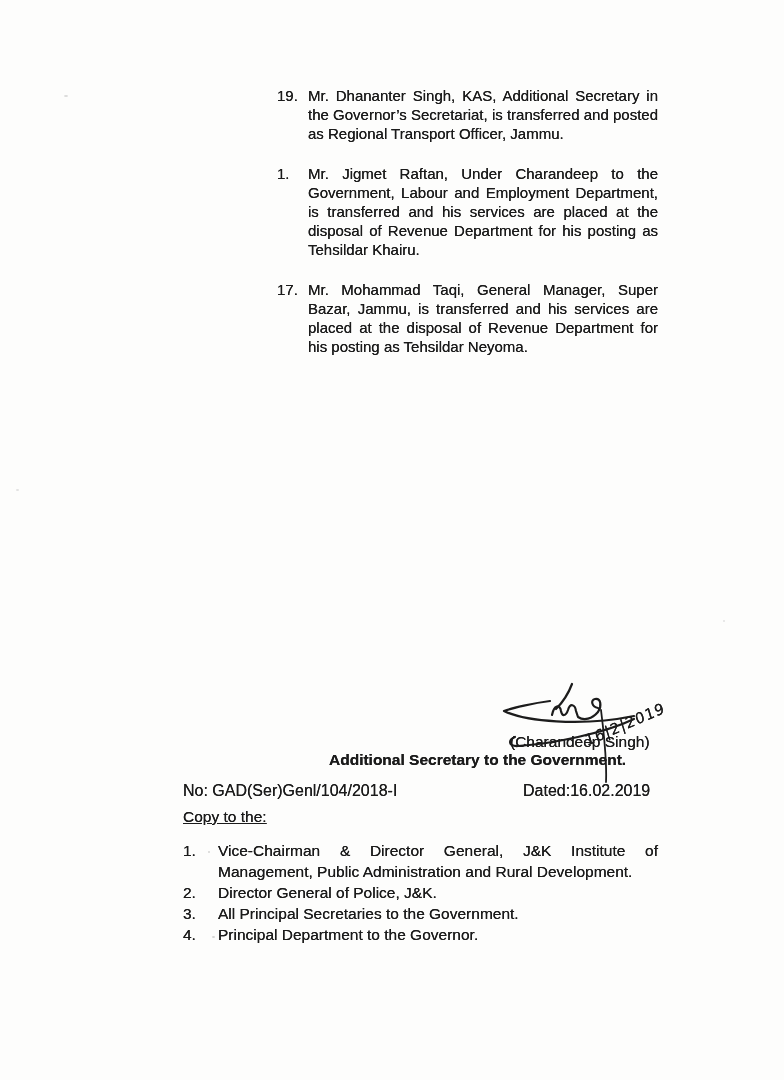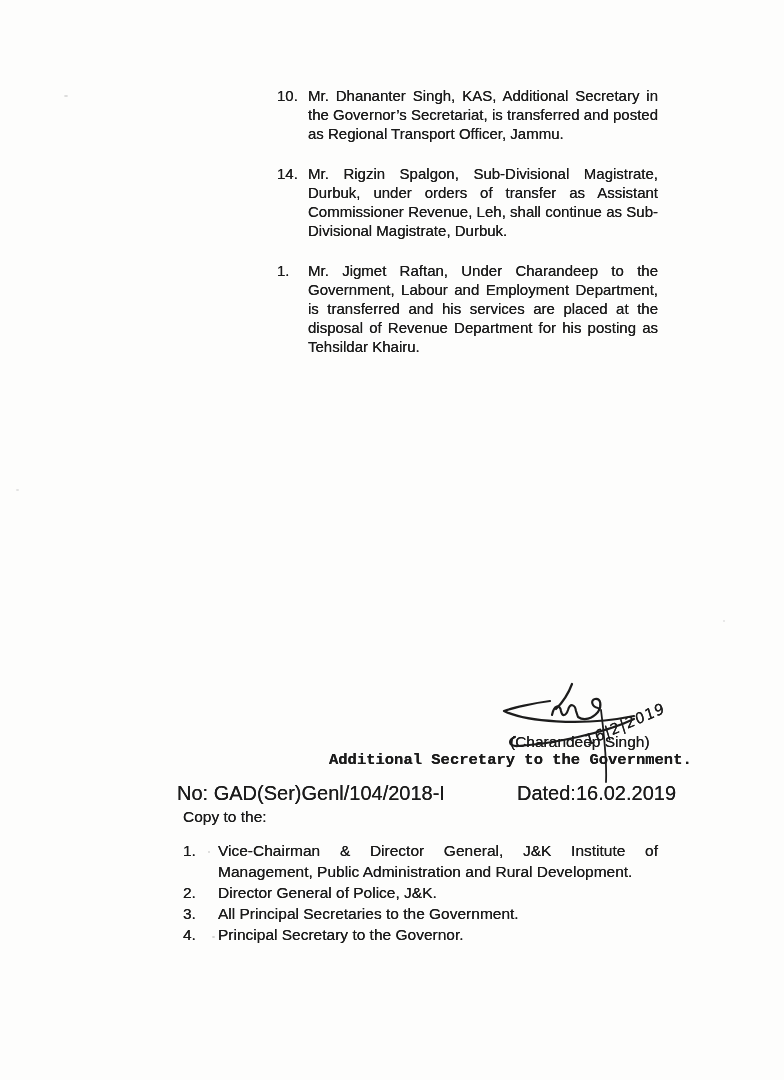--- a/index.html
+++ b/index.html
@@ -121,7 +121,7 @@
 
   <ol class="order-list">
     <li class="order-item">
-      <span class="num">10.</span>
+      <span class="num">19.</span>
       <span class="txt">Mr. Dhananter Singh, KAS, Additional Secretary in the Governor’s Secretariat, is transferred and posted as Regional Transport Officer, Jammu.</span>
     </li>
     <li class="order-item">

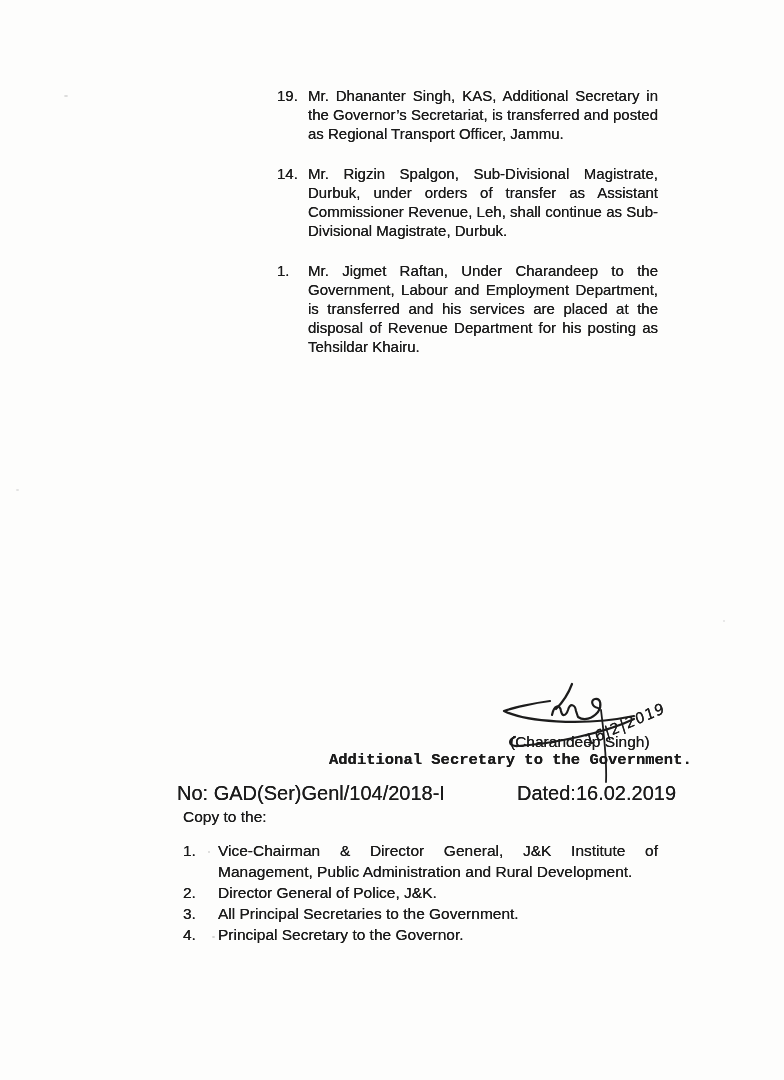--- a/index.html
+++ b/index.html
@@ -125,10 +125,6 @@
       <span class="txt">Mr. Dhananter Singh, KAS, Additional Secretary in the Governor’s Secretariat, is transferred and posted as Regional Transport Officer, Jammu.</span>
     </li>
     <li class="order-item">
-      <span class="num">14.</span>
-      <span class="txt">Mr. Rigzin Spalgon, Sub-Divisional Magistrate, Durbuk, under orders of transfer as Assistant Commissioner Revenue, Leh, shall continue as Sub-Divisional Magistrate, Durbuk.</span>
-    </li>
-    <li class="order-item">
       <span class="num">1.</span>
       <span class="txt">Mr. Jigmet Raftan, Under Charandeep to the Government, Labour and Employment Department, is transferred and his services are placed at the disposal of Revenue Department for his posting as Tehsildar Khairu.</span>
     </li>

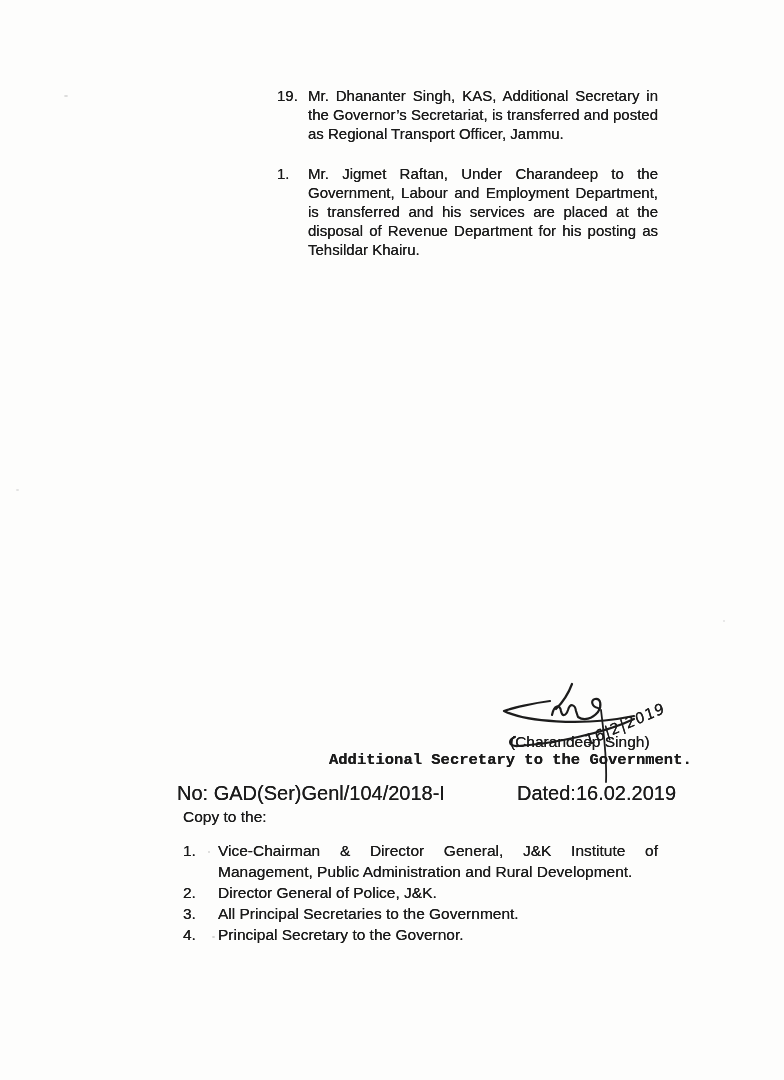--- a/index.html
+++ b/index.html
@@ -128,6 +128,10 @@
       <span class="num">1.</span>
       <span class="txt">Mr. Jigmet Raftan, Under Charandeep to the Government, Labour and Employment Department, is transferred and his services are placed at the disposal of Revenue Department for his posting as Tehsildar Khairu.</span>
     </li>
+    <li class="order-item">
+      <span class="num">17.</span>
+      <span class="txt">Mr. Mohammad Taqi, General Manager, Super Bazar, Jammu, is transferred and his services are placed at the disposal of Revenue Department for his posting as Tehsildar Neyoma.</span>
+    </li>
   </ol>
 
 

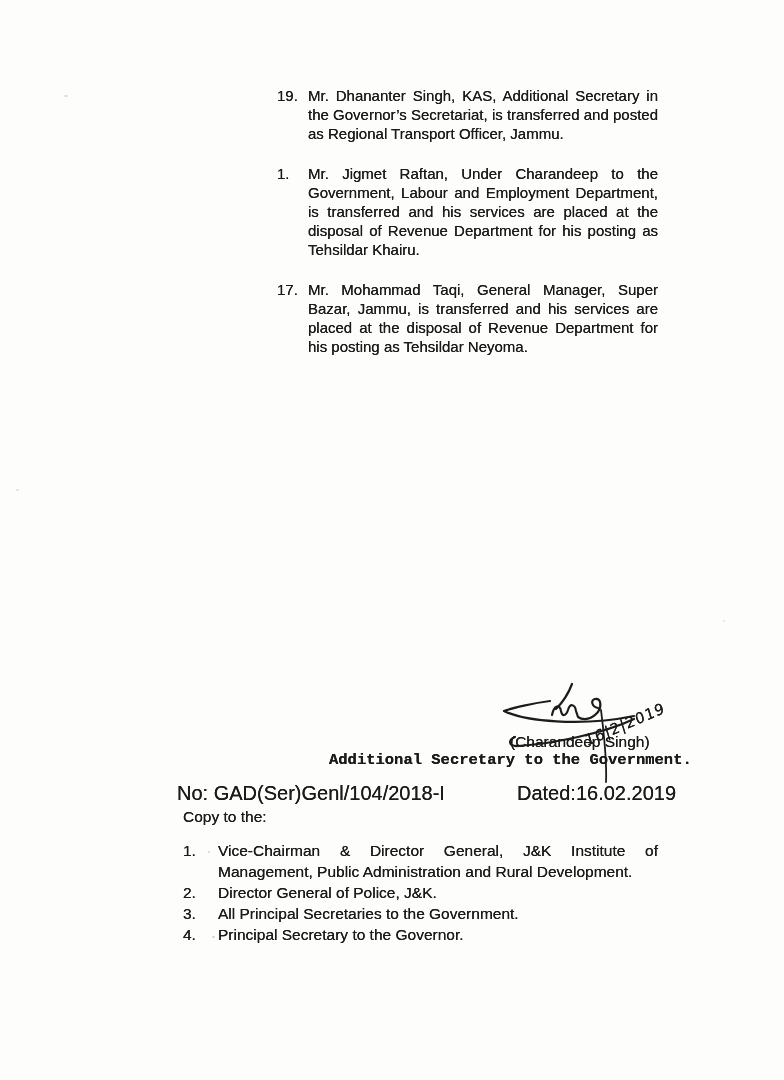--- a/index.html
+++ b/index.html
@@ -63,7 +63,6 @@
     left: 329px; top: 751px;
     font-size: 15.5px;
     font-weight: bold;
-    font-family: Liberation Mono, monospace;
   }
 
   

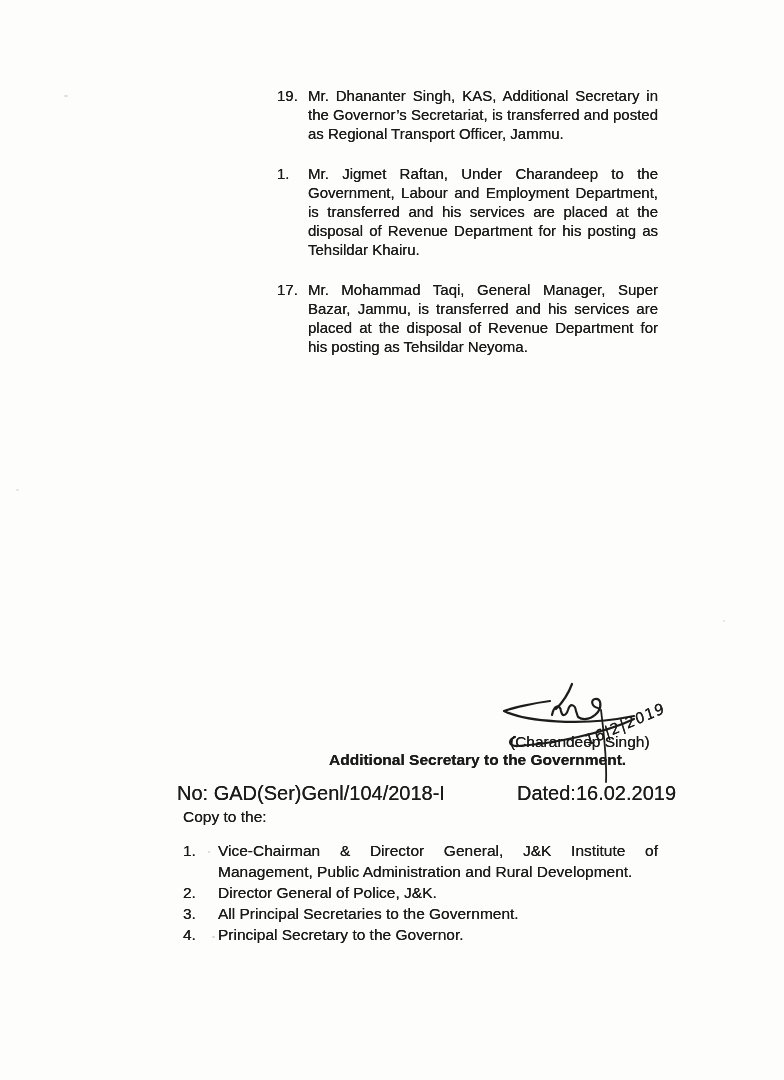--- a/index.html
+++ b/index.html
@@ -68,9 +68,9 @@
   
   .ref-row {
     position: absolute;
-    left: 177px; top: 782px;
+    left: 183px; top: 782px;
     width: 475px;
-    font-size: 20px;
+    font-size: 16px;
   }
   .ref-date {
     position: absolute;

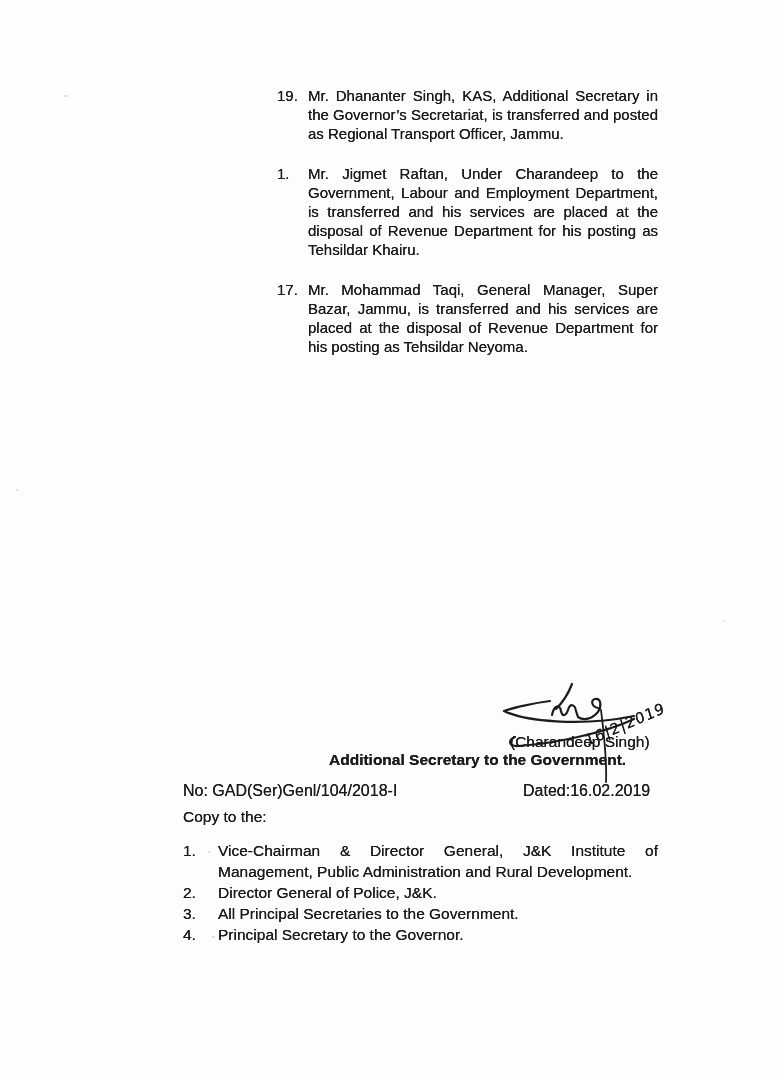--- a/index.html
+++ b/index.html
@@ -82,6 +82,7 @@
     position: absolute;
     left: 183px; top: 808px;
     font-size: 15.5px;
+    text-decoration: underline;
   }
   .copy-list {
     position: absolute;

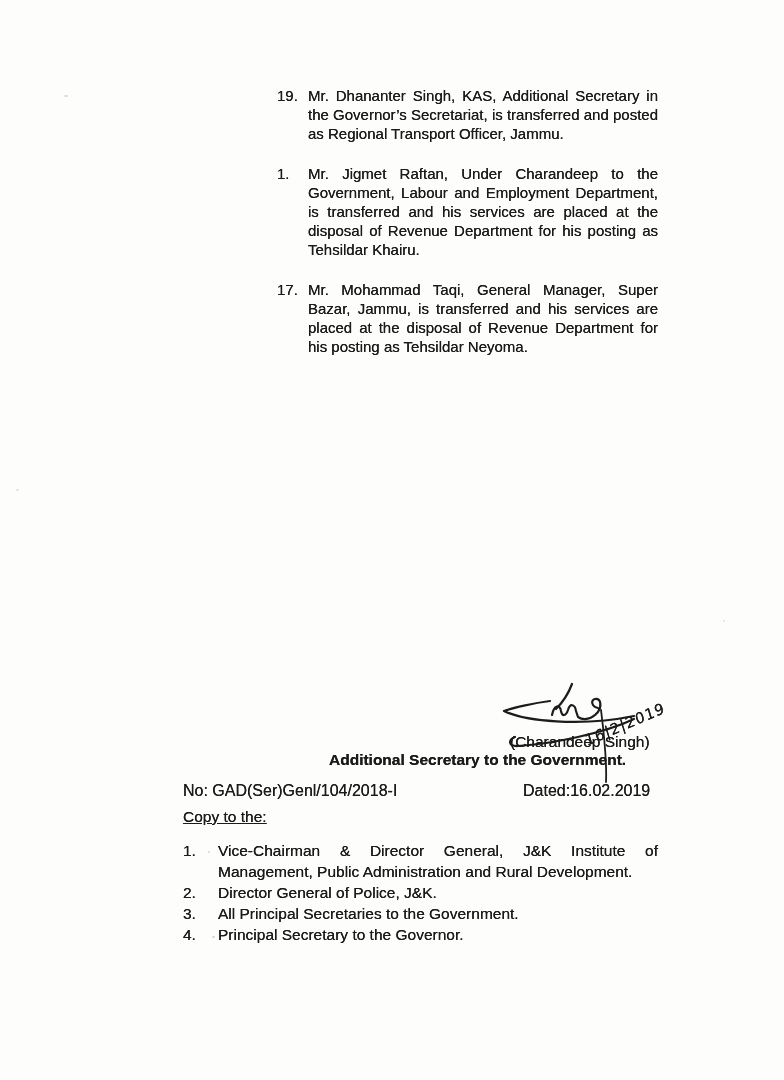--- a/index.html
+++ b/index.html
@@ -174,7 +174,7 @@
     </li>
     <li class="copy-item">
       <span class="num">4.</span>
-      <span class="txt">Principal Secretary to the Governor.</span>
+      <span class="txt">Principal Department to the Governor.</span>
     </li>
   </ol>
 

